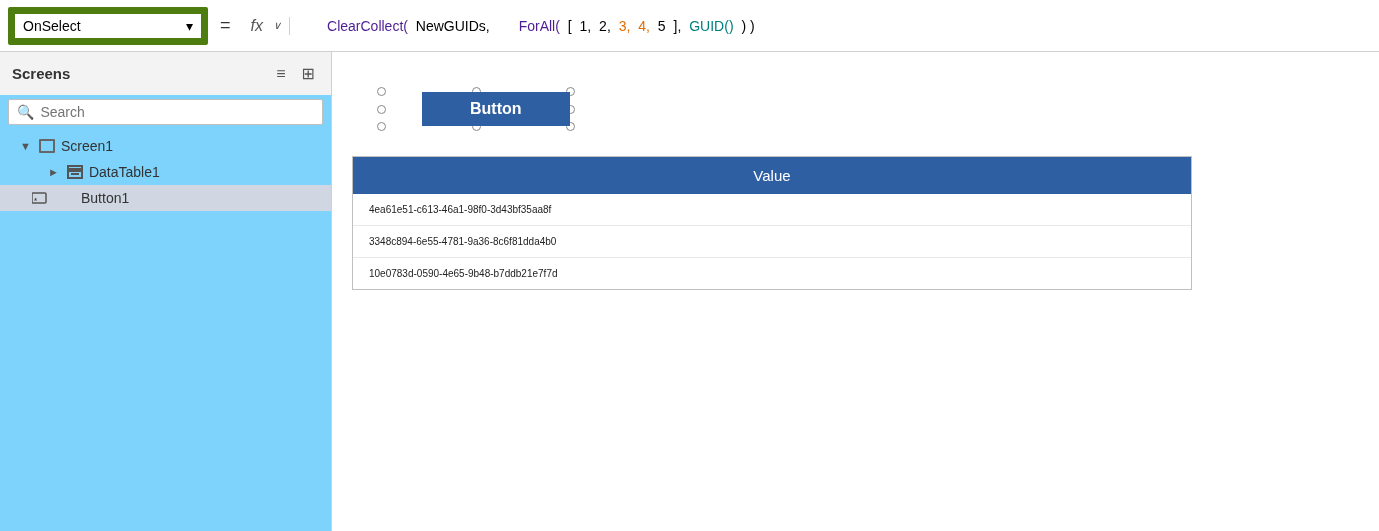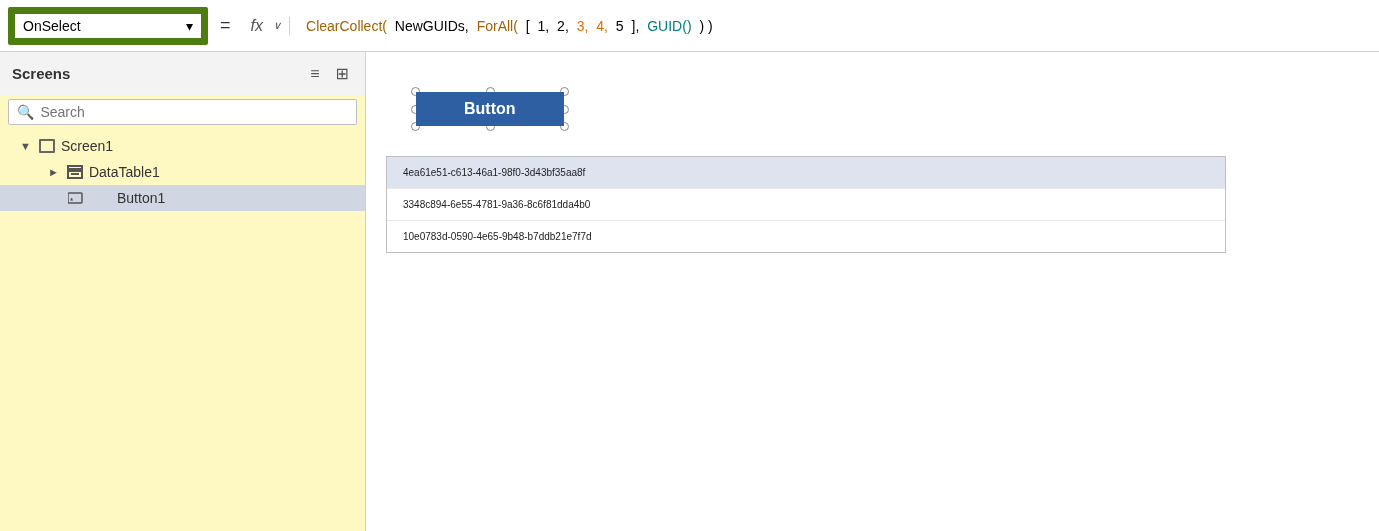--- a/index.html
+++ b/index.html
@@ -57,7 +57,7 @@
       align-items: center;
       gap: 4px;
     }
-    .fc-blue { color: #a16207; font-weight: 500; }
+    .fc-blue { color: #4c1d95; font-weight: 500; margin-left: 21px; }
     .fc-teal { color: #008080; }
     .fc-orange { color: #e06c00; }
     .fc-black { color: #000; }

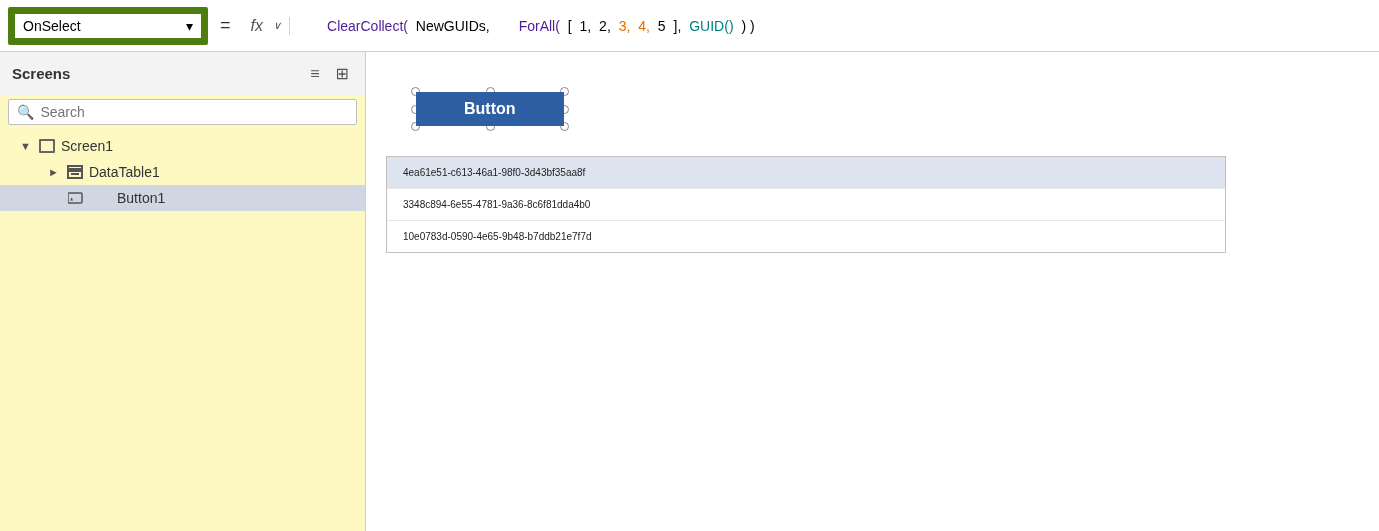--- a/index.html
+++ b/index.html
@@ -71,9 +71,9 @@
 
     
     .left-panel {
-      width: 366px;
+      width: 332px;
       border-right: 1px solid #d0d0d0;
-      background: #fef9c3;
+      background: #7dd3fc;
       display: flex;
       flex-direction: column;
       flex-shrink: 0;

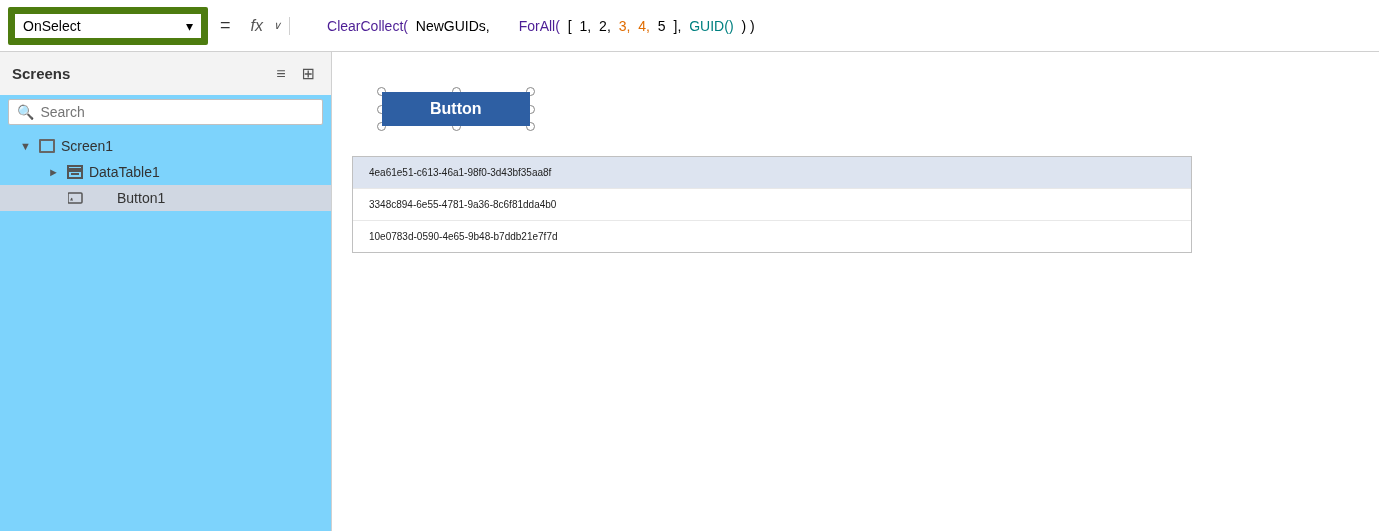--- a/index.html
+++ b/index.html
@@ -177,6 +177,7 @@
       padding: 8px 48px;
       cursor: pointer;
       position: relative;
+      margin-left: 40px;
     }
     .selection-handle {
       width: 9px; height: 9px;

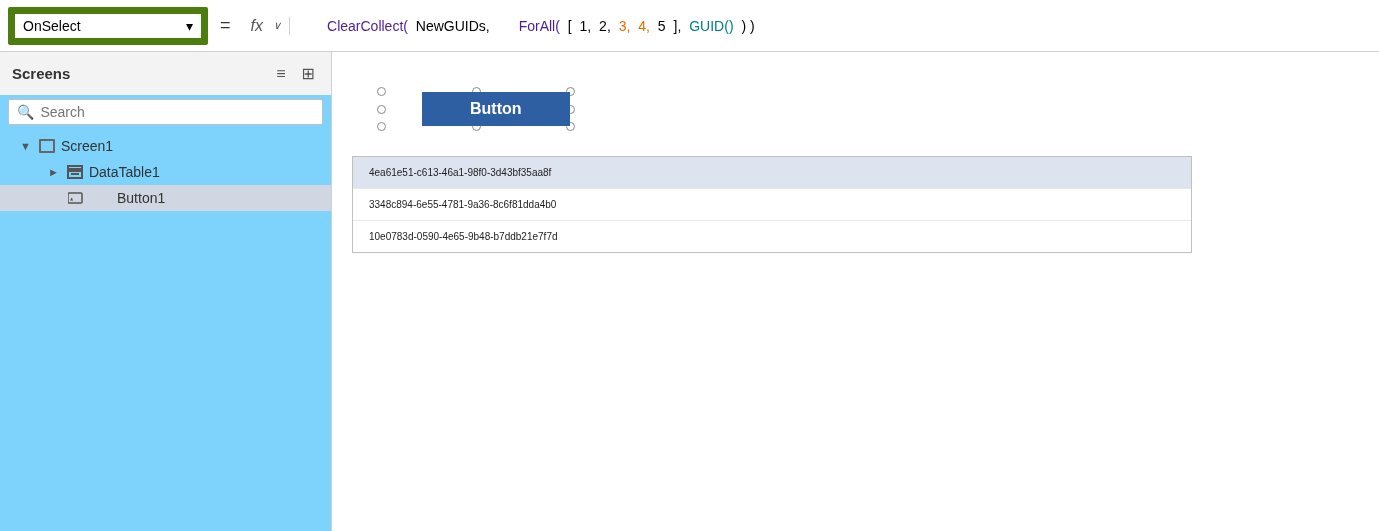--- a/index.html
+++ b/index.html
@@ -307,6 +307,7 @@
     </div>
 
     <div class="data-table-container">
+      <div class="data-table-header">Value</div>
       <div class="data-table-row">
         <span>4ea61e51-c613-46a1-98f0-3d43bf35aa8f</span>
       </div>

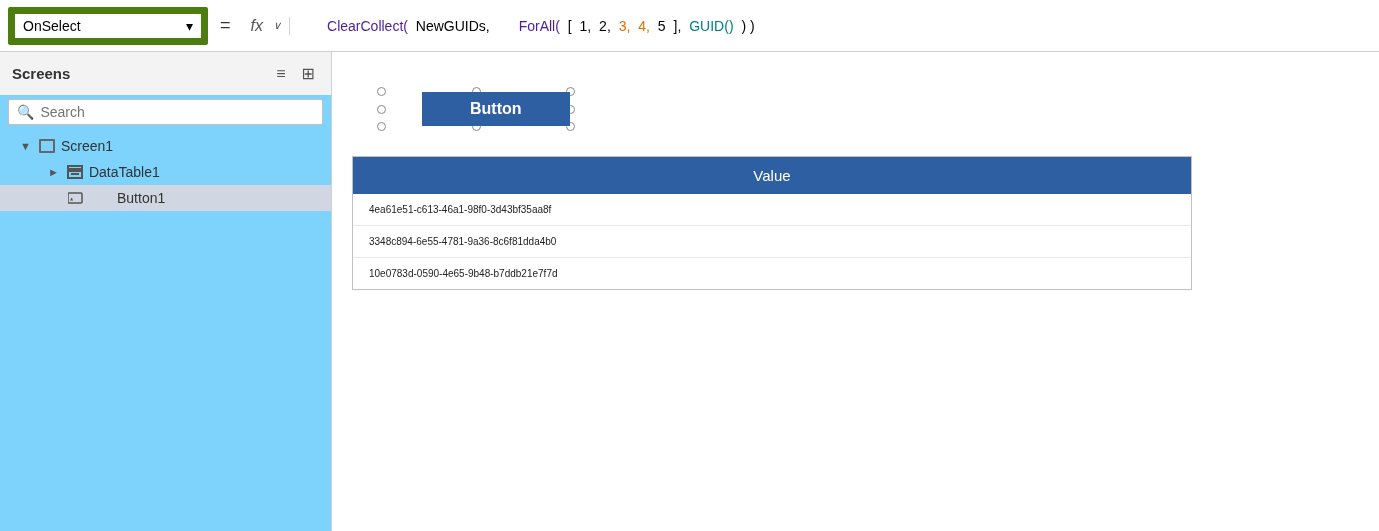--- a/index.html
+++ b/index.html
@@ -283,7 +283,7 @@
       <span>DataTable1</span>
     </div>
 
-    <div class="tree-item tree-indent-2 selected" style="padding-left: 68px; gap: 29px;">
+    <div class="tree-item tree-indent-2 selected" style="padding-left: 32px; gap: 29px;">
       <svg width="16" height="14" viewBox="0 0 16 14" style="vertical-align:middle; margin-right:4px;">
         <rect x="0" y="2" width="14" height="10" rx="1" fill="none" stroke="#555" stroke-width="1.5"></rect>
         <polyline points="4,7 3,9 5,9" fill="none" stroke="#555" stroke-width="1.2"></polyline>

